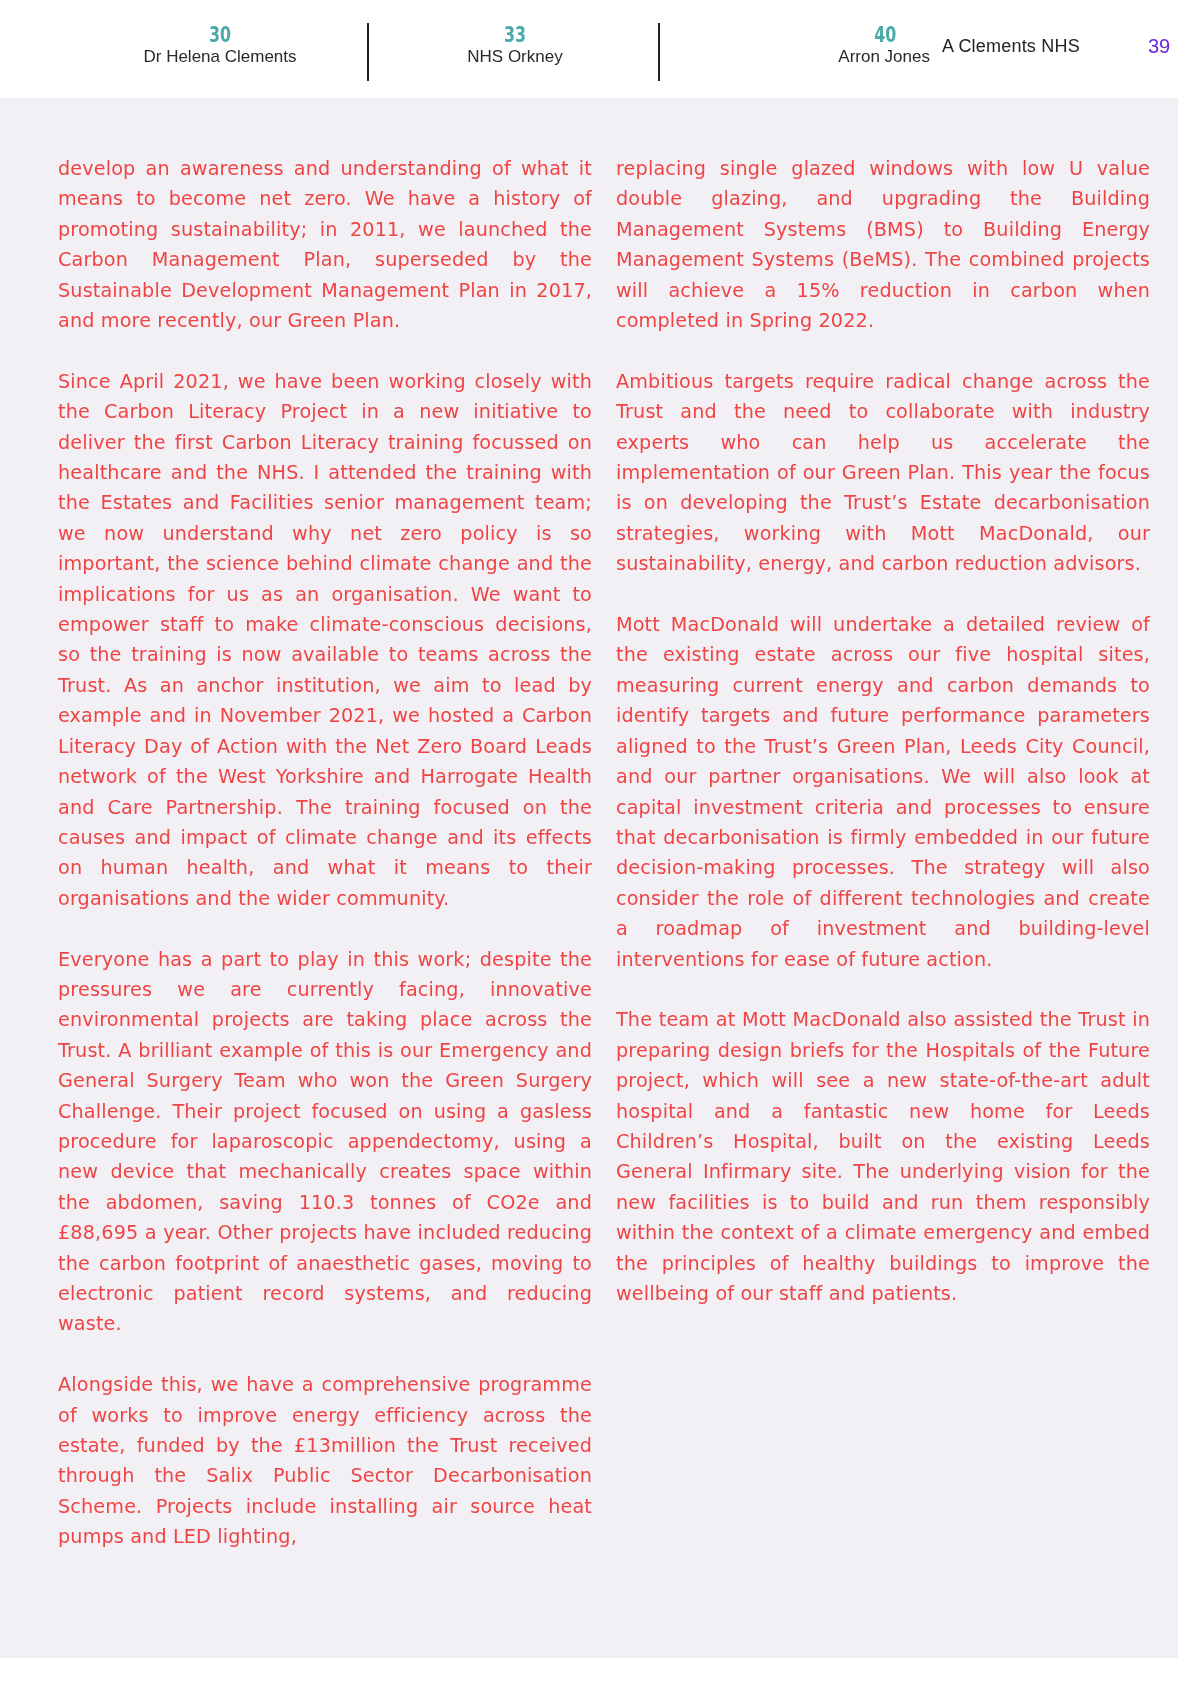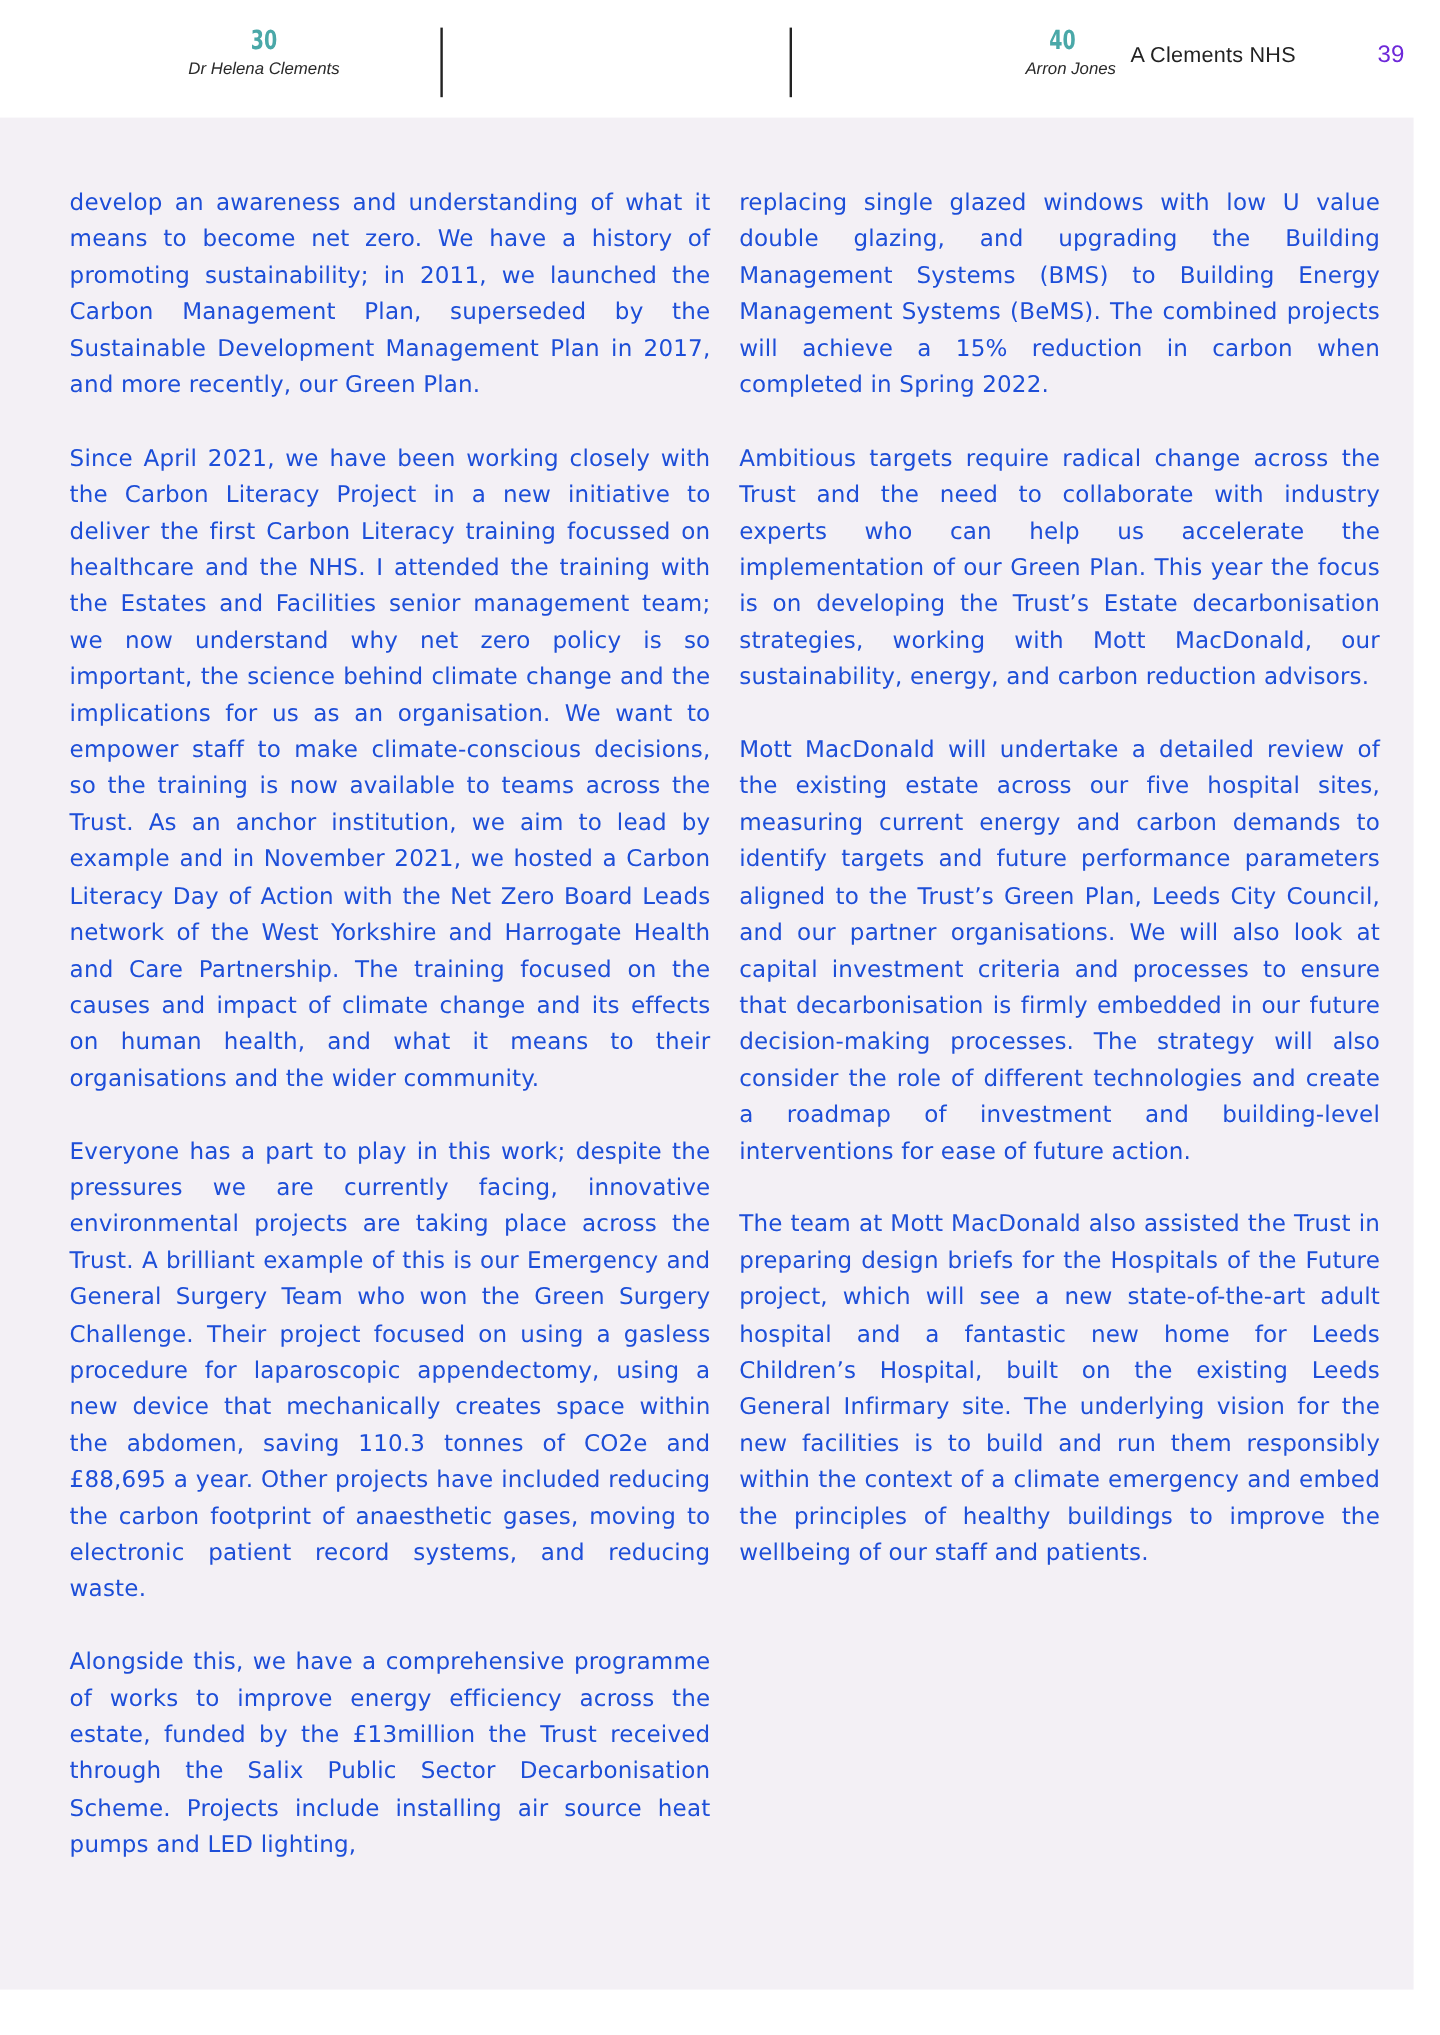--- a/index.html
+++ b/index.html
@@ -53,6 +53,10 @@
     <span class="nav-label">Dr Helena Clements</span>
   </a>
   <div class="divider" style="left:367px;"></div>
+  <a class="nav-item" style="left:395px;">
+    <span class="nav-num">33</span>
+    <span class="nav-label">NHS Orkney</span>
+  </a>
   <div class="divider" style="left:658px;"></div>
   <a class="nav-item" style="left:690px;text-align:right;">
     <span class="nav-num">40</span>

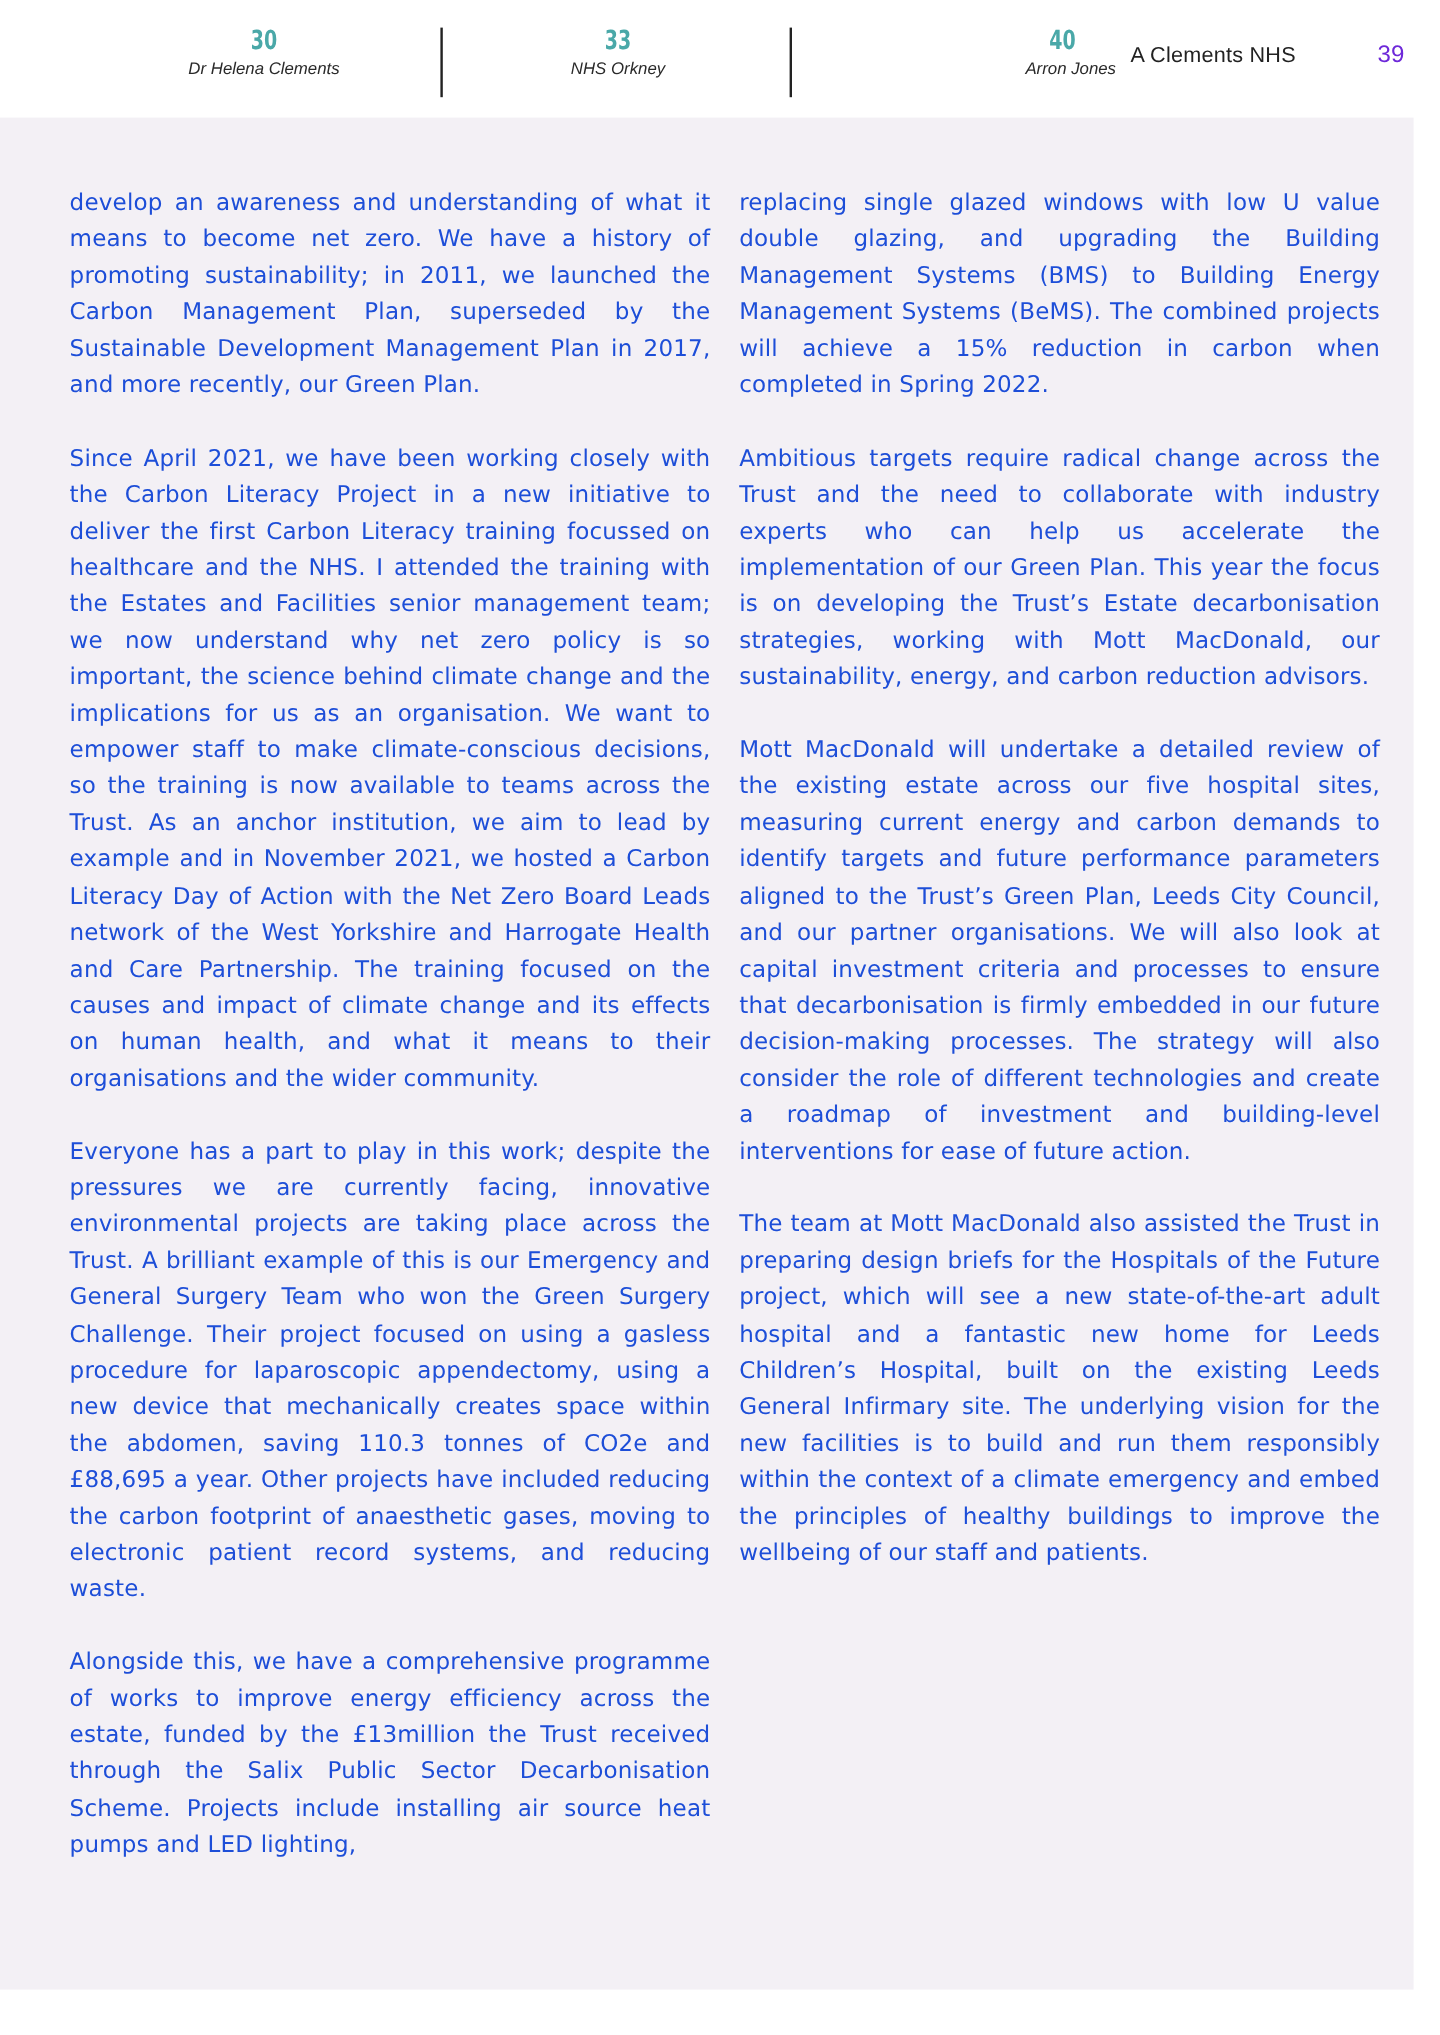--- a/index.html
+++ b/index.html
@@ -21,7 +21,7 @@
       transform: scaleX(0.72); letter-spacing: 0px;
     }
     .nav-label {
-      display: block; font-size: 14px; line-height: 18px; color: #2a2a2a; margin-top: 0px; font-style: italic;
+      display: block; font-size: 17px; line-height: 18px; color: #2a2a2a; margin-top: 0px;
     }
     .divider {
       position: absolute; top: 23px; width: 1.5px; height: 58px; background: #222;

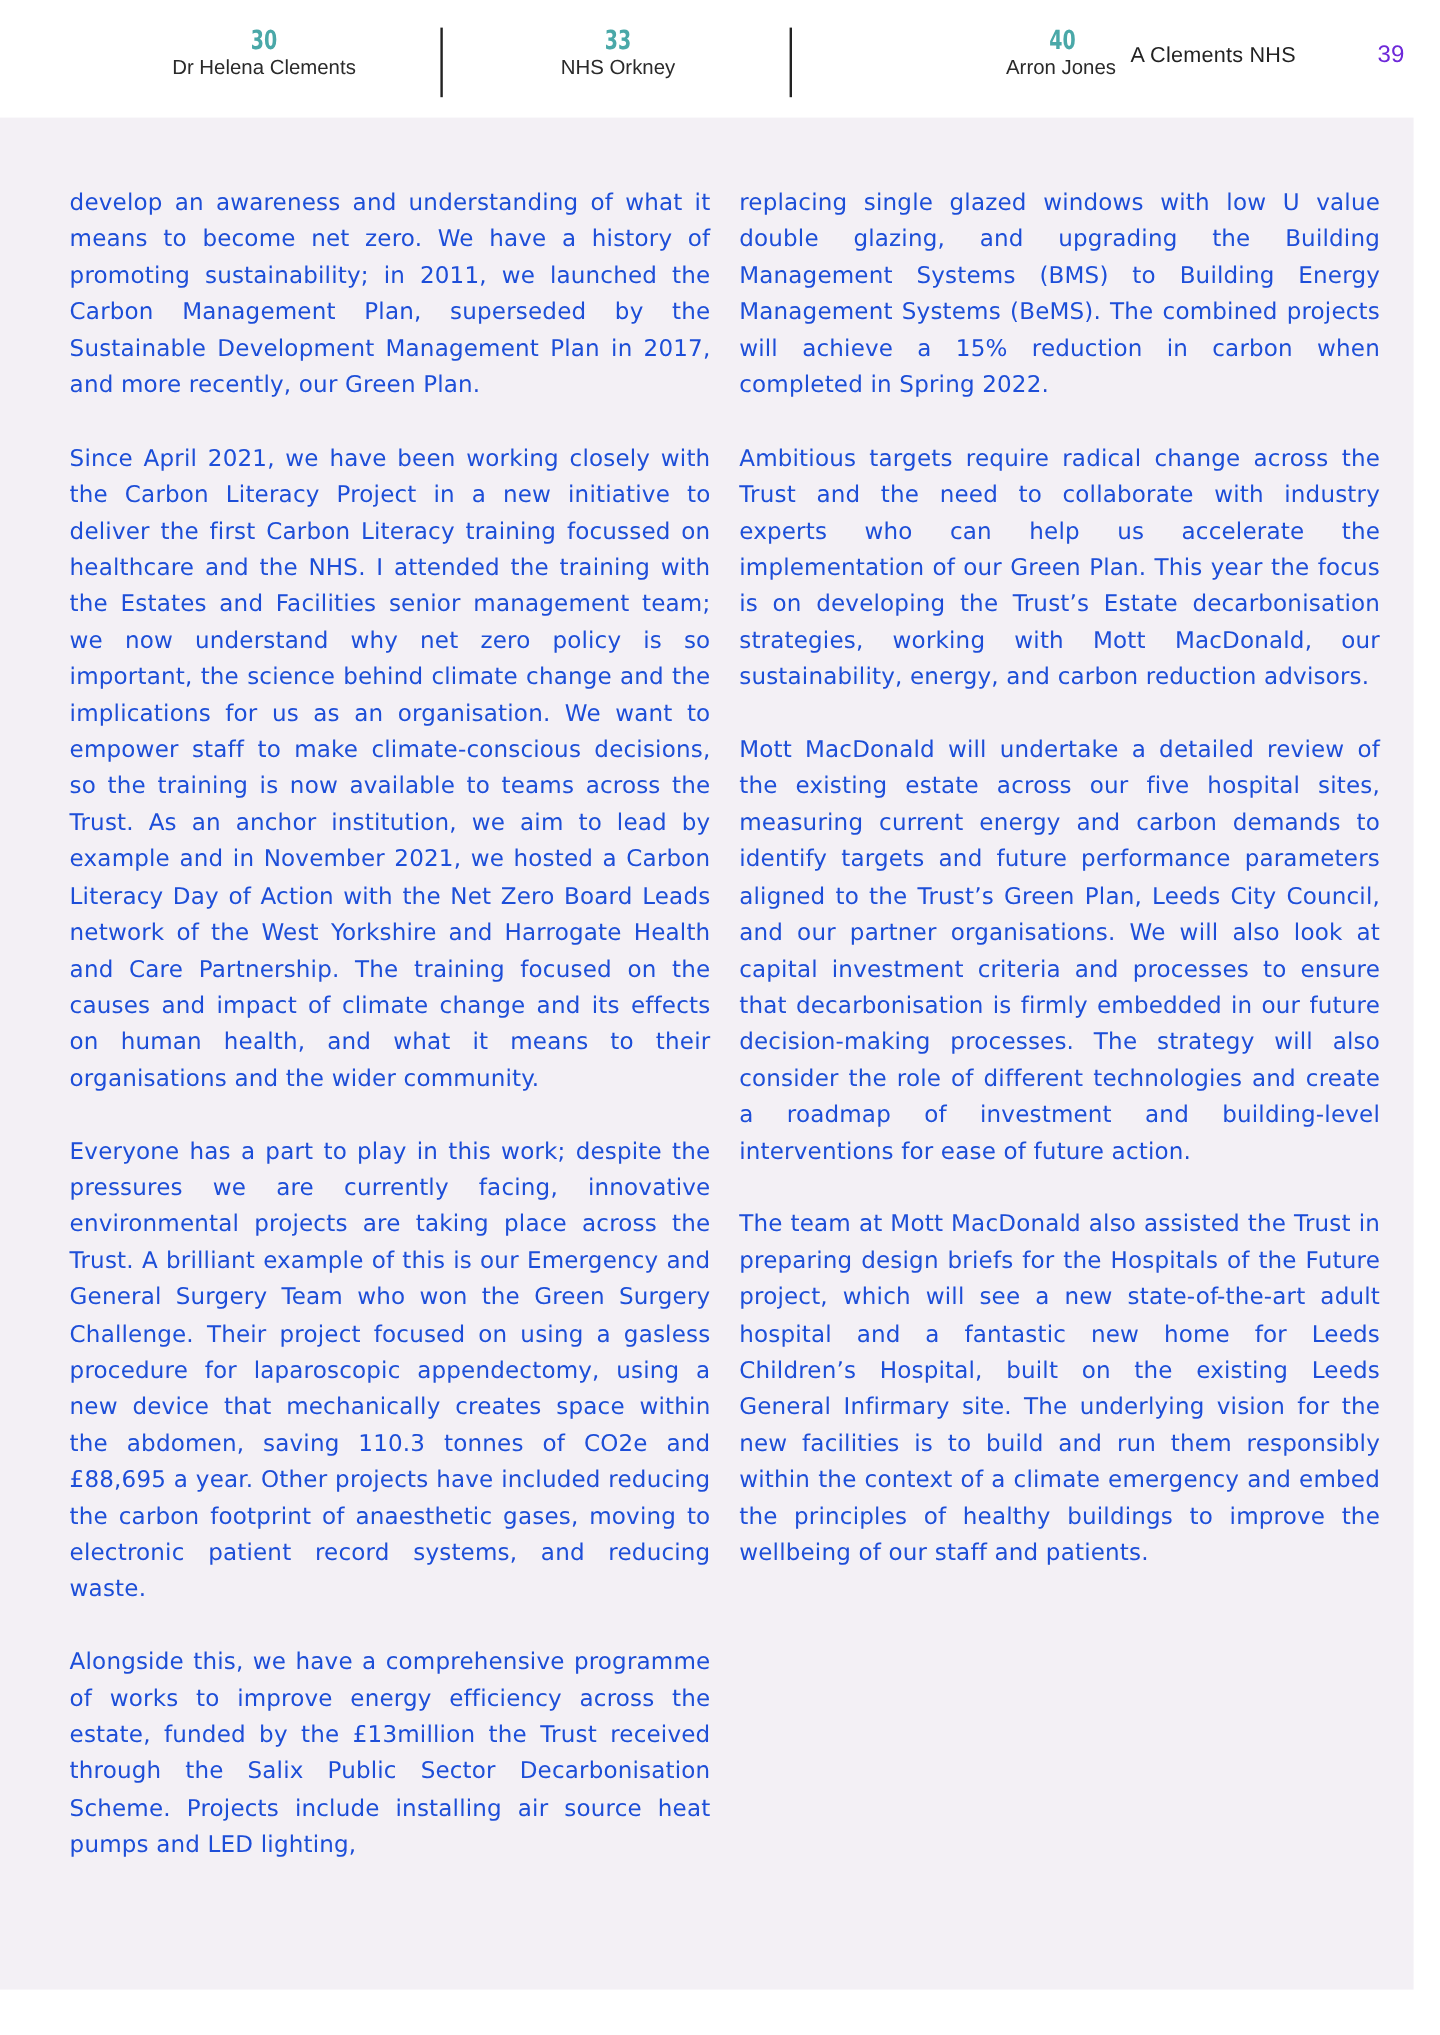--- a/index.html
+++ b/index.html
@@ -38,7 +38,7 @@
     .col {
       position: absolute; top: 154px; width: 534px;
       font-family: "DejaVu Sans", sans-serif; font-size: 19.2px; line-height: 30.4px;
-      text-align: justify; color: #1d4ed8; letter-spacing: 0.15px;
+      text-align: justify; color: #ef4444; letter-spacing: 0.15px;
     }
     .col p { margin: 0 0 30.4px 0; }
     .col-left { left: 58px; }

